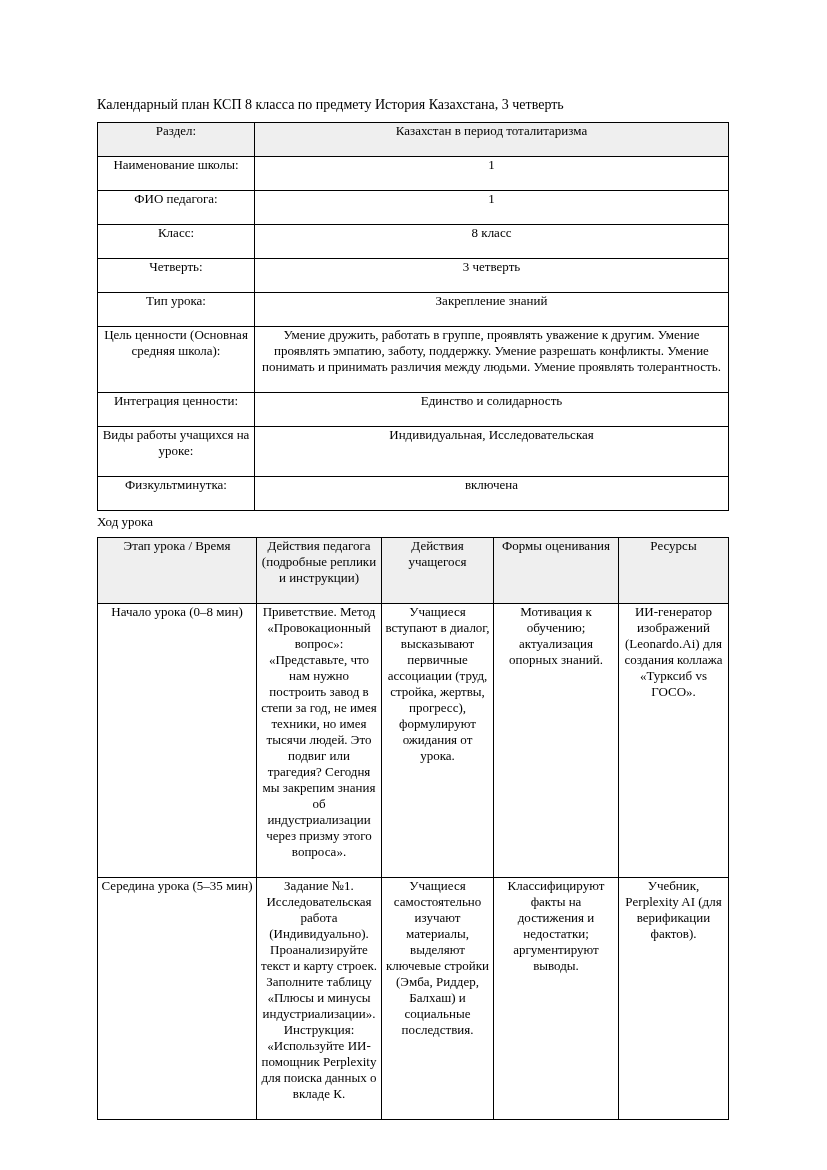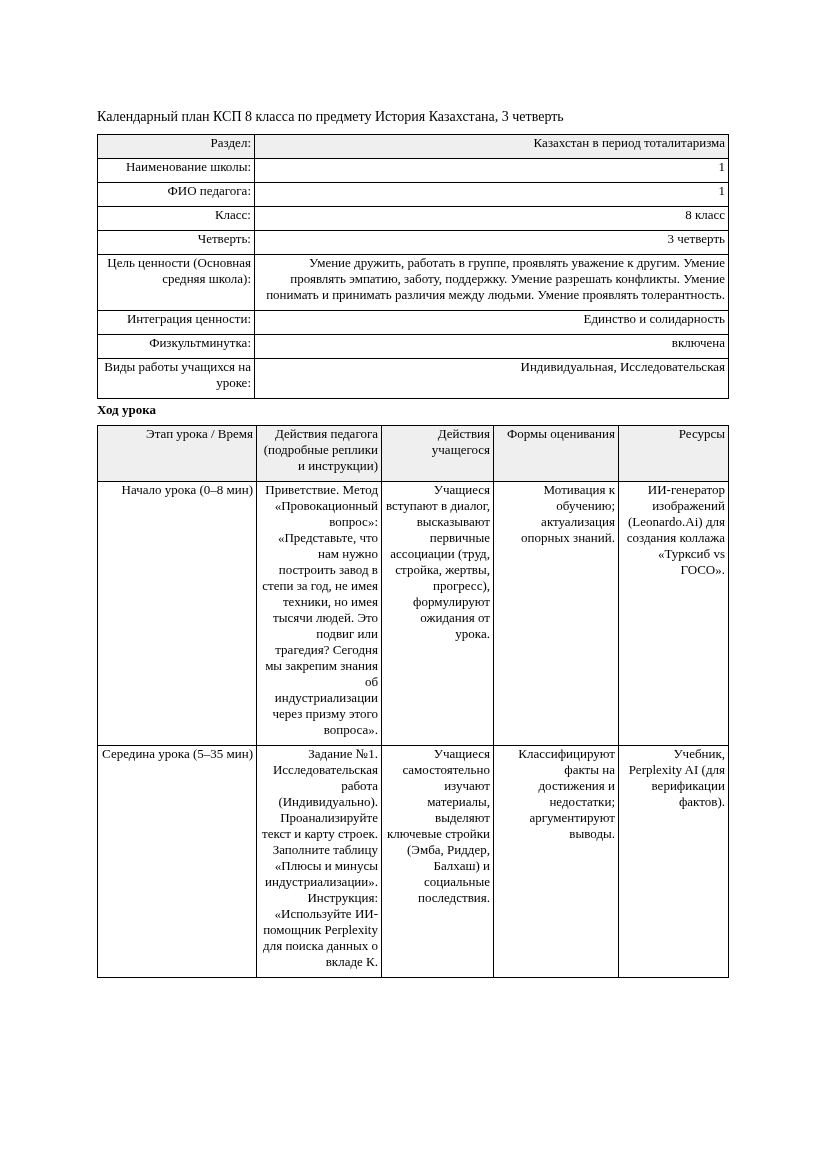--- a/index.html
+++ b/index.html
@@ -24,7 +24,7 @@
   .doc-title {
     font-size: 14px;
     line-height: 18px;
-    margin: 12px 0 8px 0;
+    margin: 0 0 8px 0;
     font-weight: normal;
   }
   table {

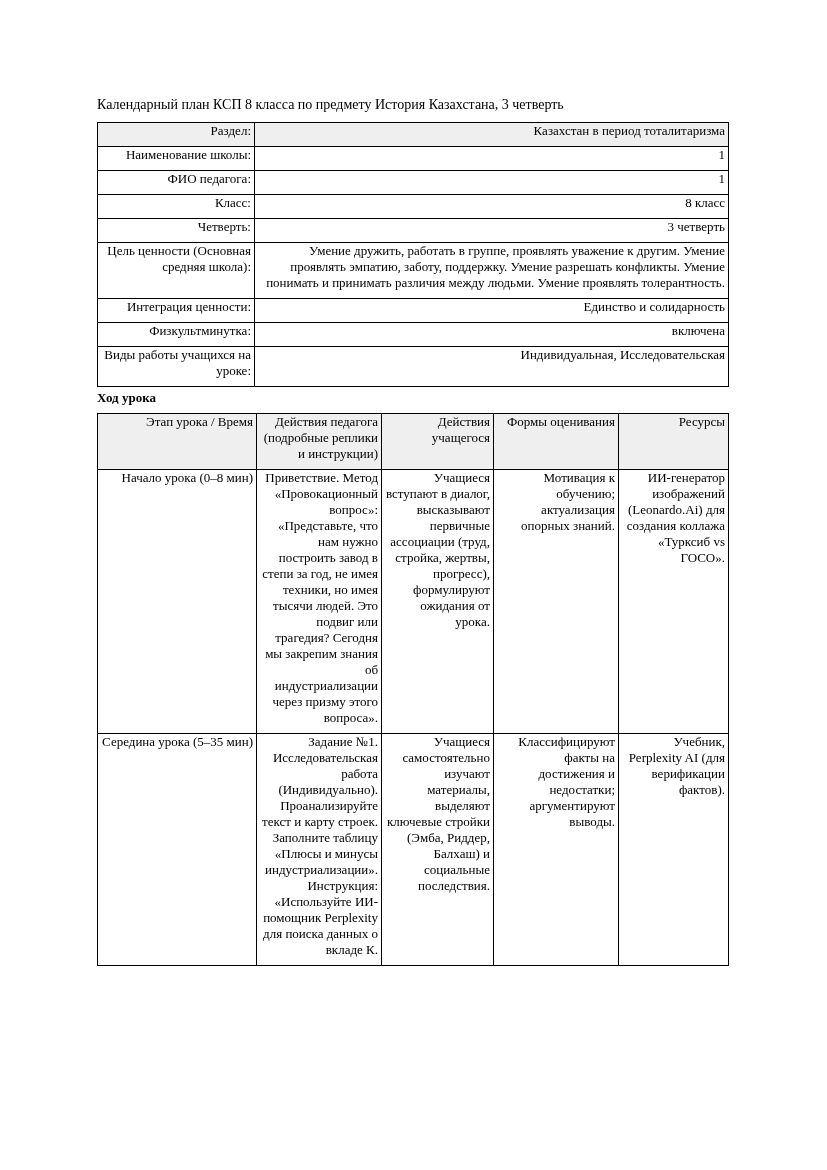--- a/index.html
+++ b/index.html
@@ -36,9 +36,9 @@
   }
   td, th {
     border: 1px solid #000000;
-    padding: 0px 3px 7px 3px;
+    padding: 0px 3px 17px 3px;
     vertical-align: top;
-    text-align: right;
+    text-align: center;
     font-weight: normal;
     word-wrap: break-word;
   }

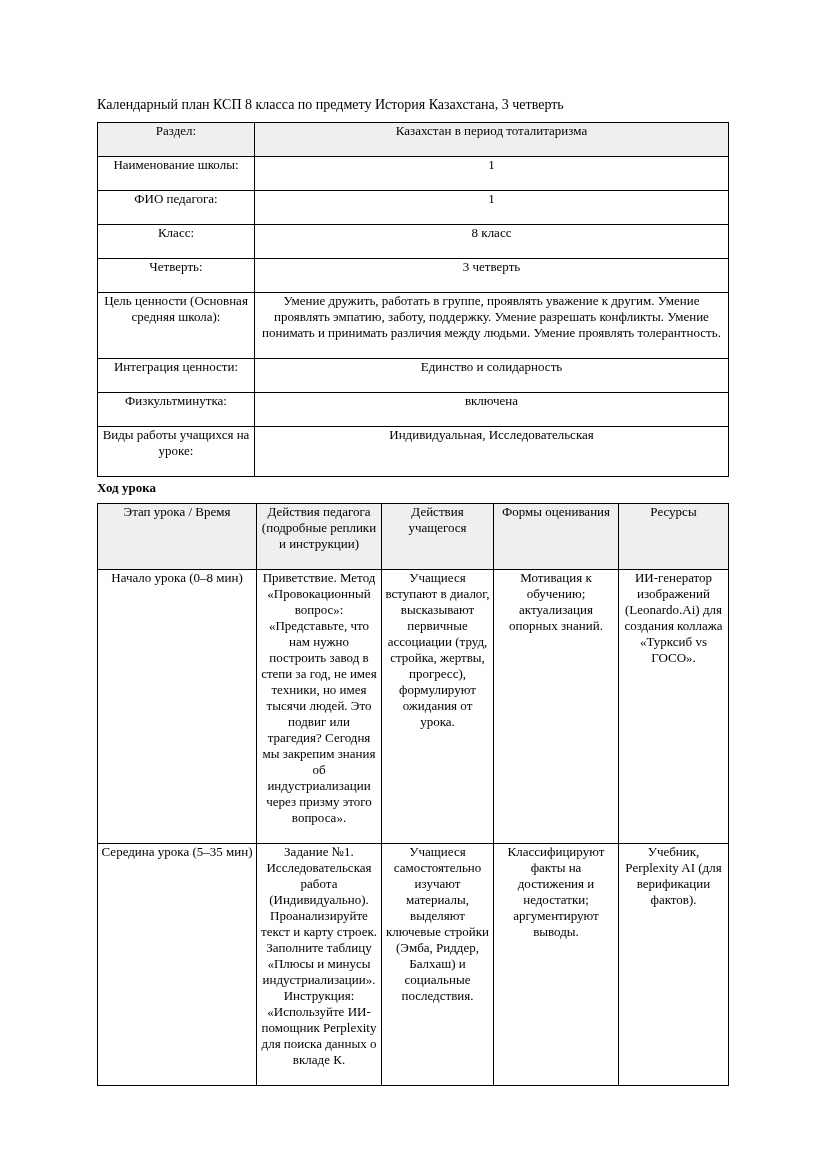--- a/index.html
+++ b/index.html
@@ -93,6 +93,10 @@
         <td>3 четверть</td>
       </tr>
       <tr>
+        <td>Тип урока:</td>
+        <td>Закрепление знаний</td>
+      </tr>
+      <tr>
         <td>Цель ценности (Основная средняя школа):</td>
         <td>Умение дружить, работать в группе, проявлять уважение к другим. Умение проявлять эмпатию, заботу, поддержку. Умение разрешать конфликты. Умение понимать и принимать различия между людьми. Умение проявлять толерантность.</td>
       </tr>

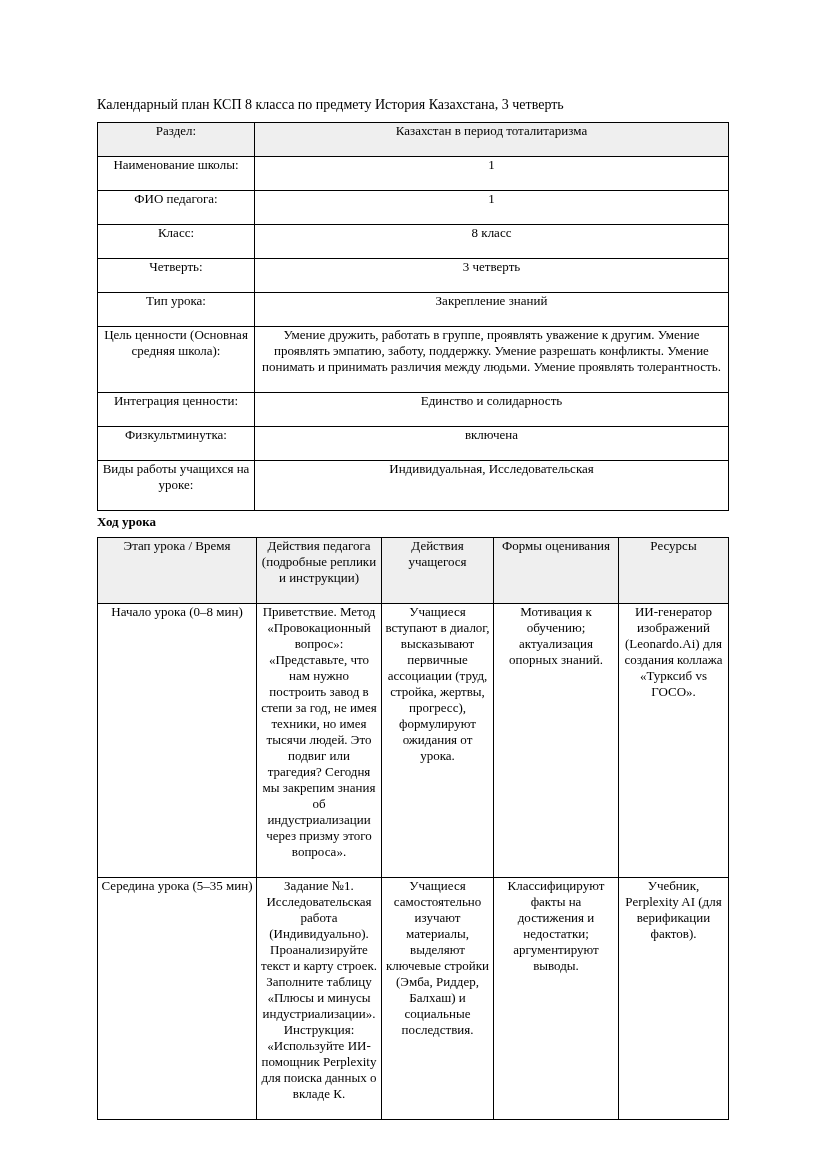--- a/index.html
+++ b/index.html
@@ -105,12 +105,12 @@
         <td>Единство и солидарность</td>
       </tr>
       <tr>
+        <td>Виды работы учащихся на уроке:</td>
+        <td>Индивидуальная, Исследовательская</td>
+      </tr>
+      <tr>
         <td>Физкультминутка:</td>
         <td>включена</td>
-      </tr>
-      <tr>
-        <td>Виды работы учащихся на уроке:</td>
-        <td>Индивидуальная, Исследовательская</td>
       </tr>
     </tbody>
   </table>

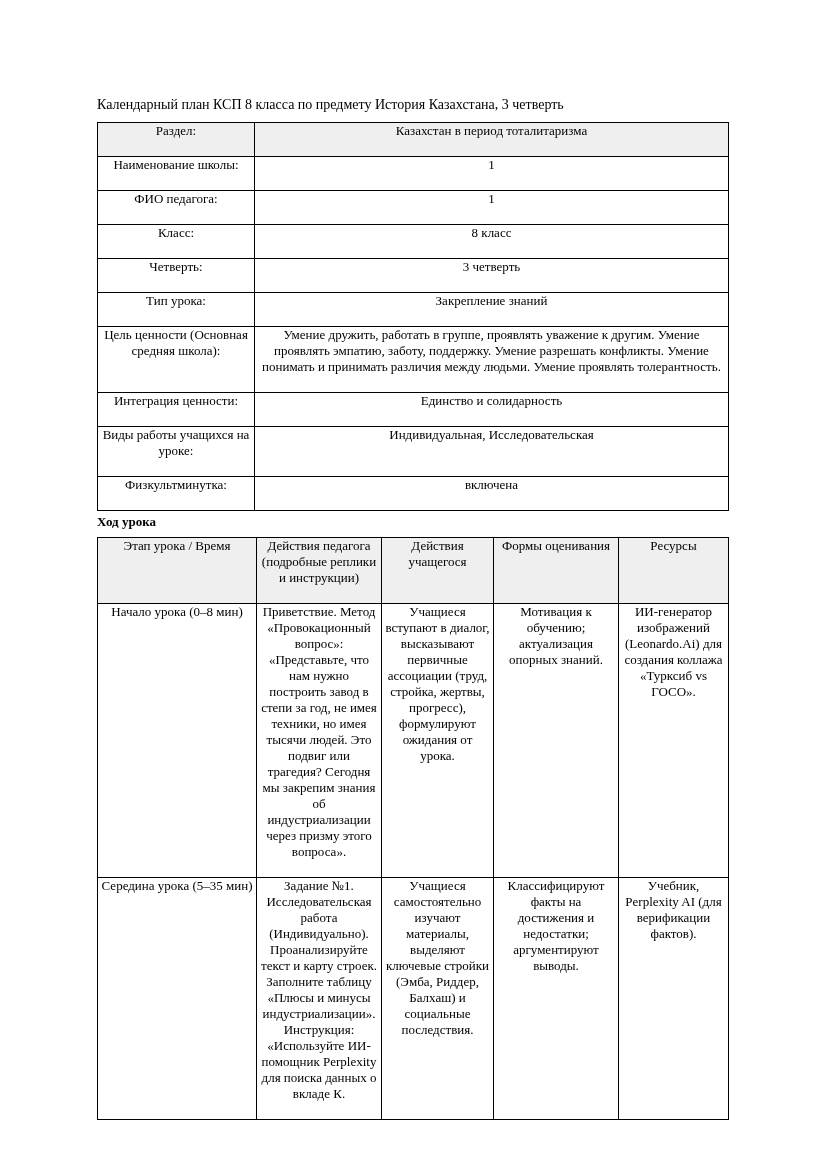--- a/index.html
+++ b/index.html
@@ -51,7 +51,7 @@
     font-size: 13px;
     line-height: 16px;
     margin: 3px 0 7px 0;
-    font-weight: bold;
+    font-weight: normal;
   }
   .lesson-table col.c1 { width: 159px; }
   .lesson-table col.c2 { width: 125px; }

